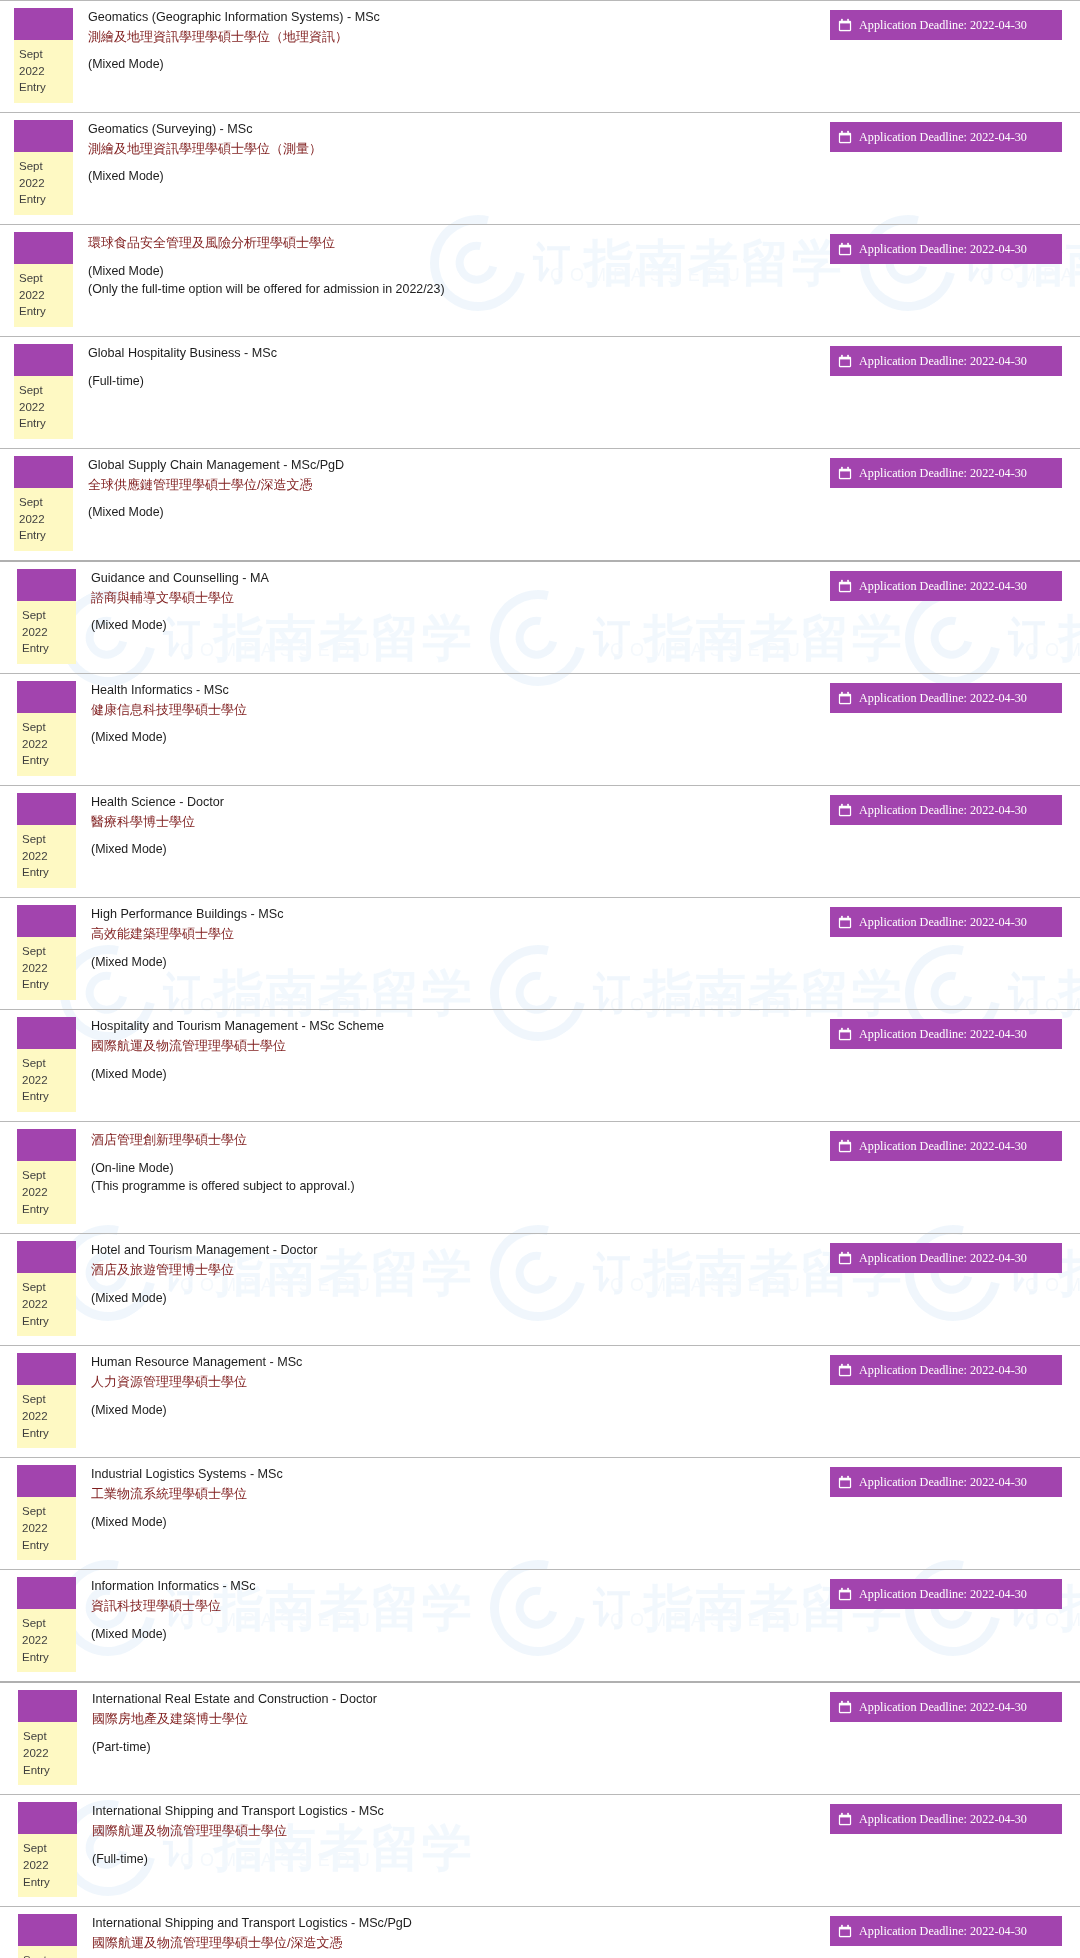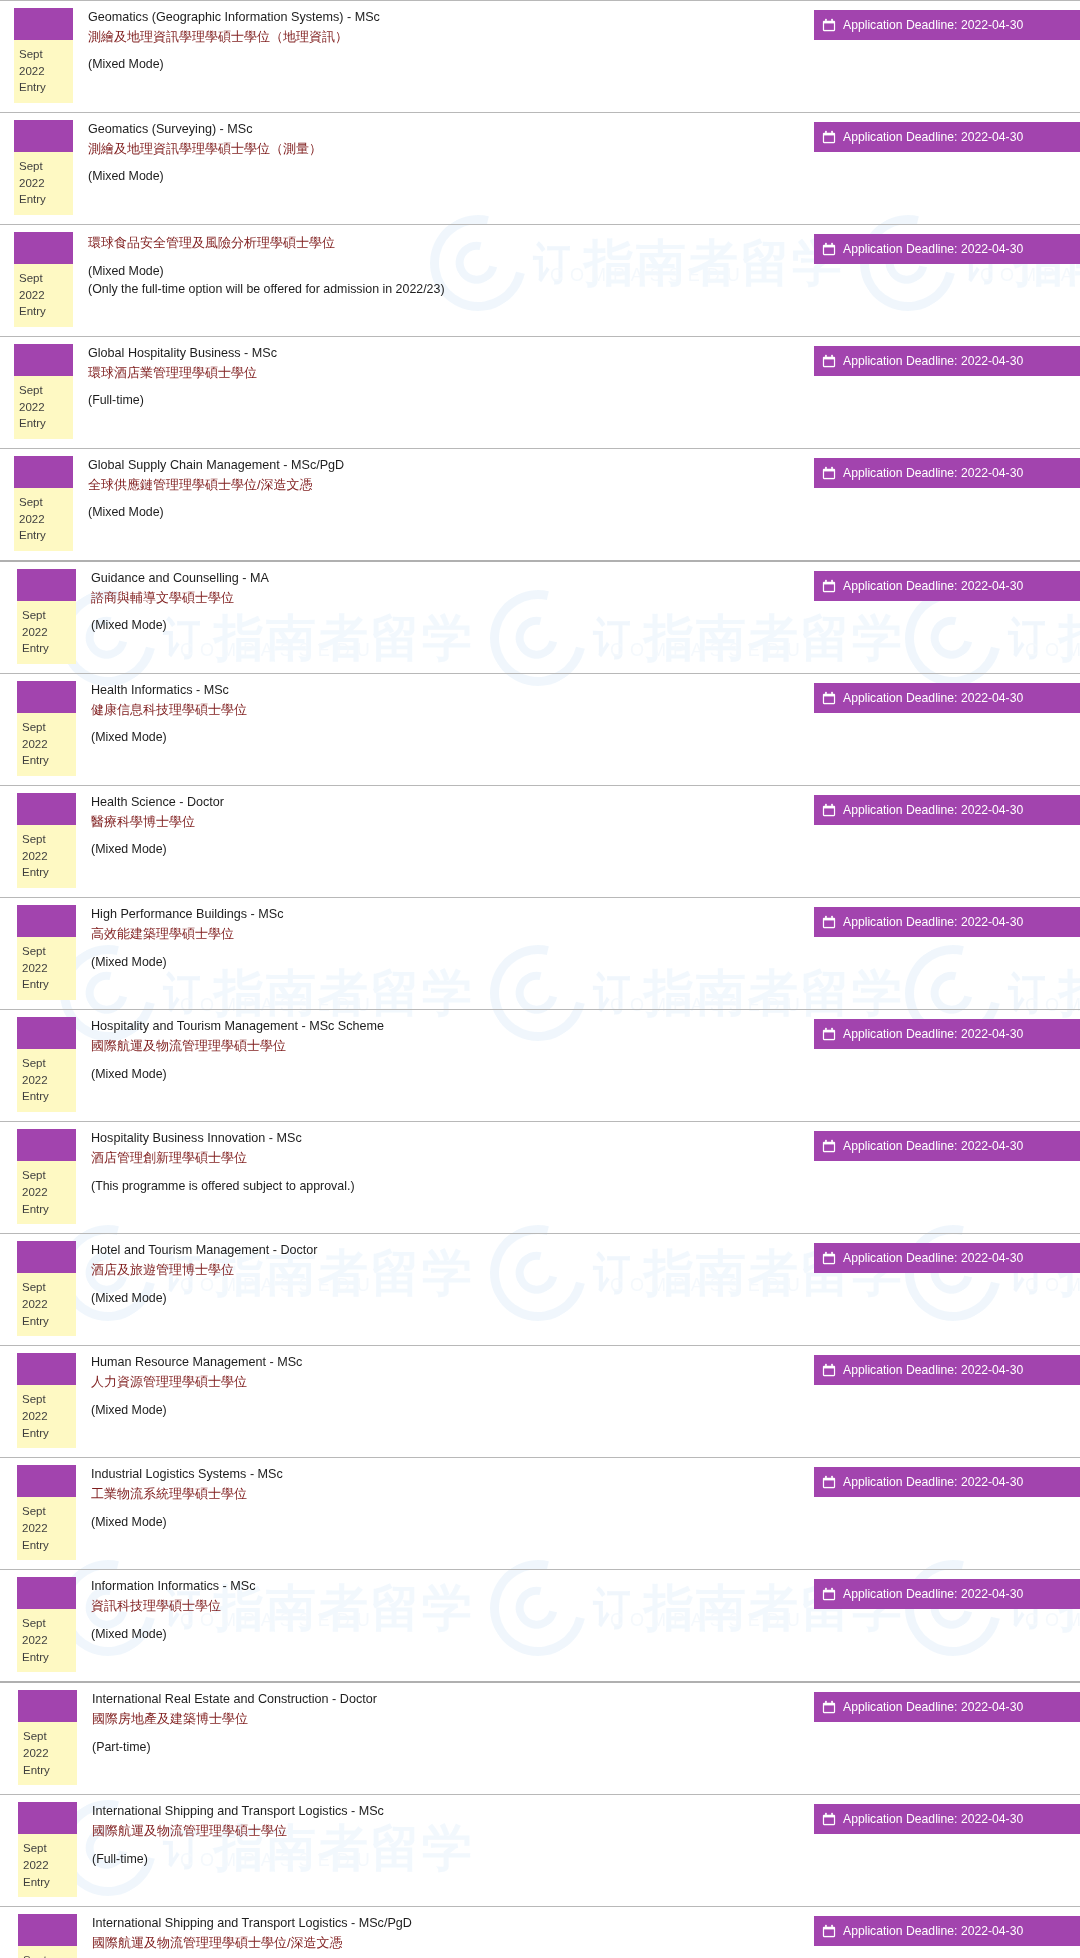--- a/index.html
+++ b/index.html
@@ -153,8 +153,10 @@
   
   .prog-badge-cell {
     flex: 0 0 auto;
-    width: 266px;
+    width: 232px;
     padding-top: 2px;
+    margin-right: 18px;
+    font-family: Liberation Serif, serif;
   }
   .badge {
     background: #a244ae;

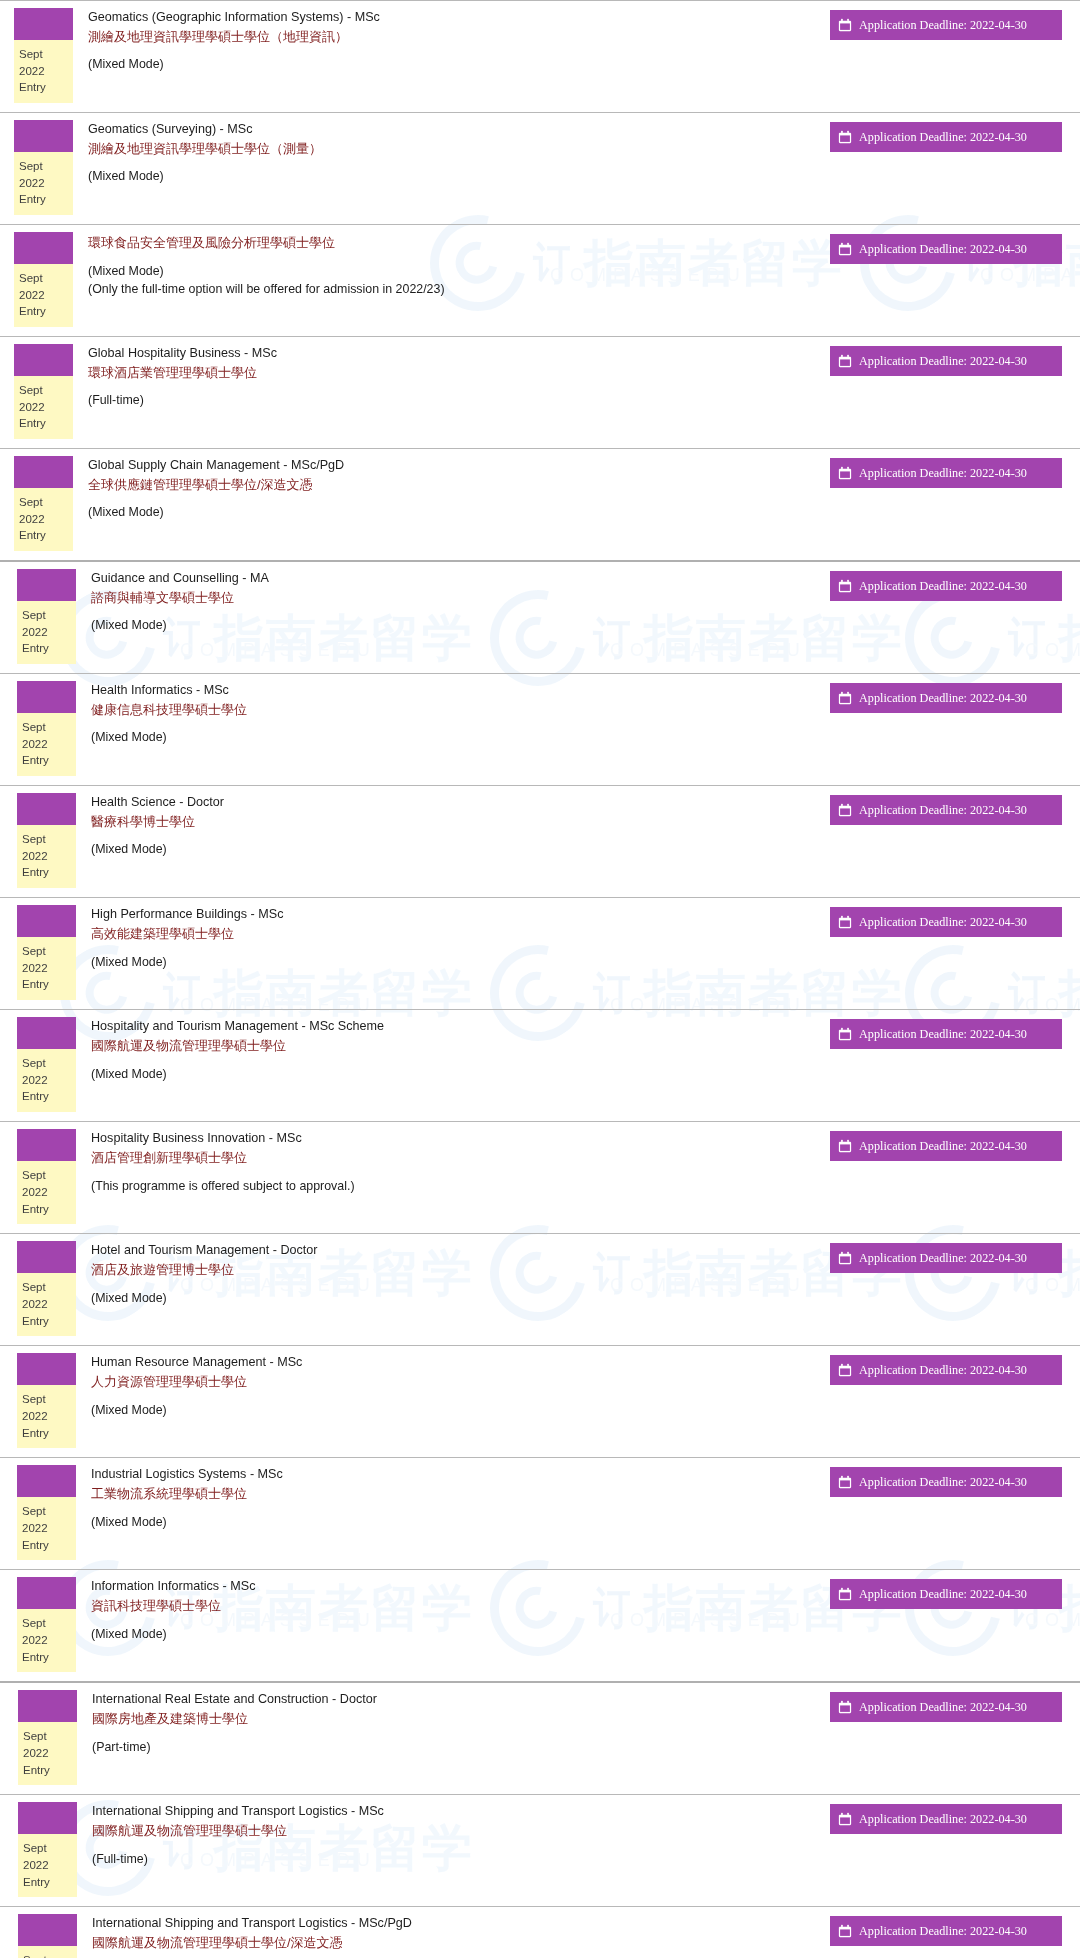--- a/index.html
+++ b/index.html
@@ -302,7 +302,6 @@
         </div>
         <div class="prog-main">
           <div class="prog-title-en">Global Hospitality Business - MSc</div>
-          <div class="prog-title-zh">環球酒店業管理理學碩士學位</div>
           <div class="prog-modes">
             <div class="prog-mode">(Full-time)</div>
           </div>

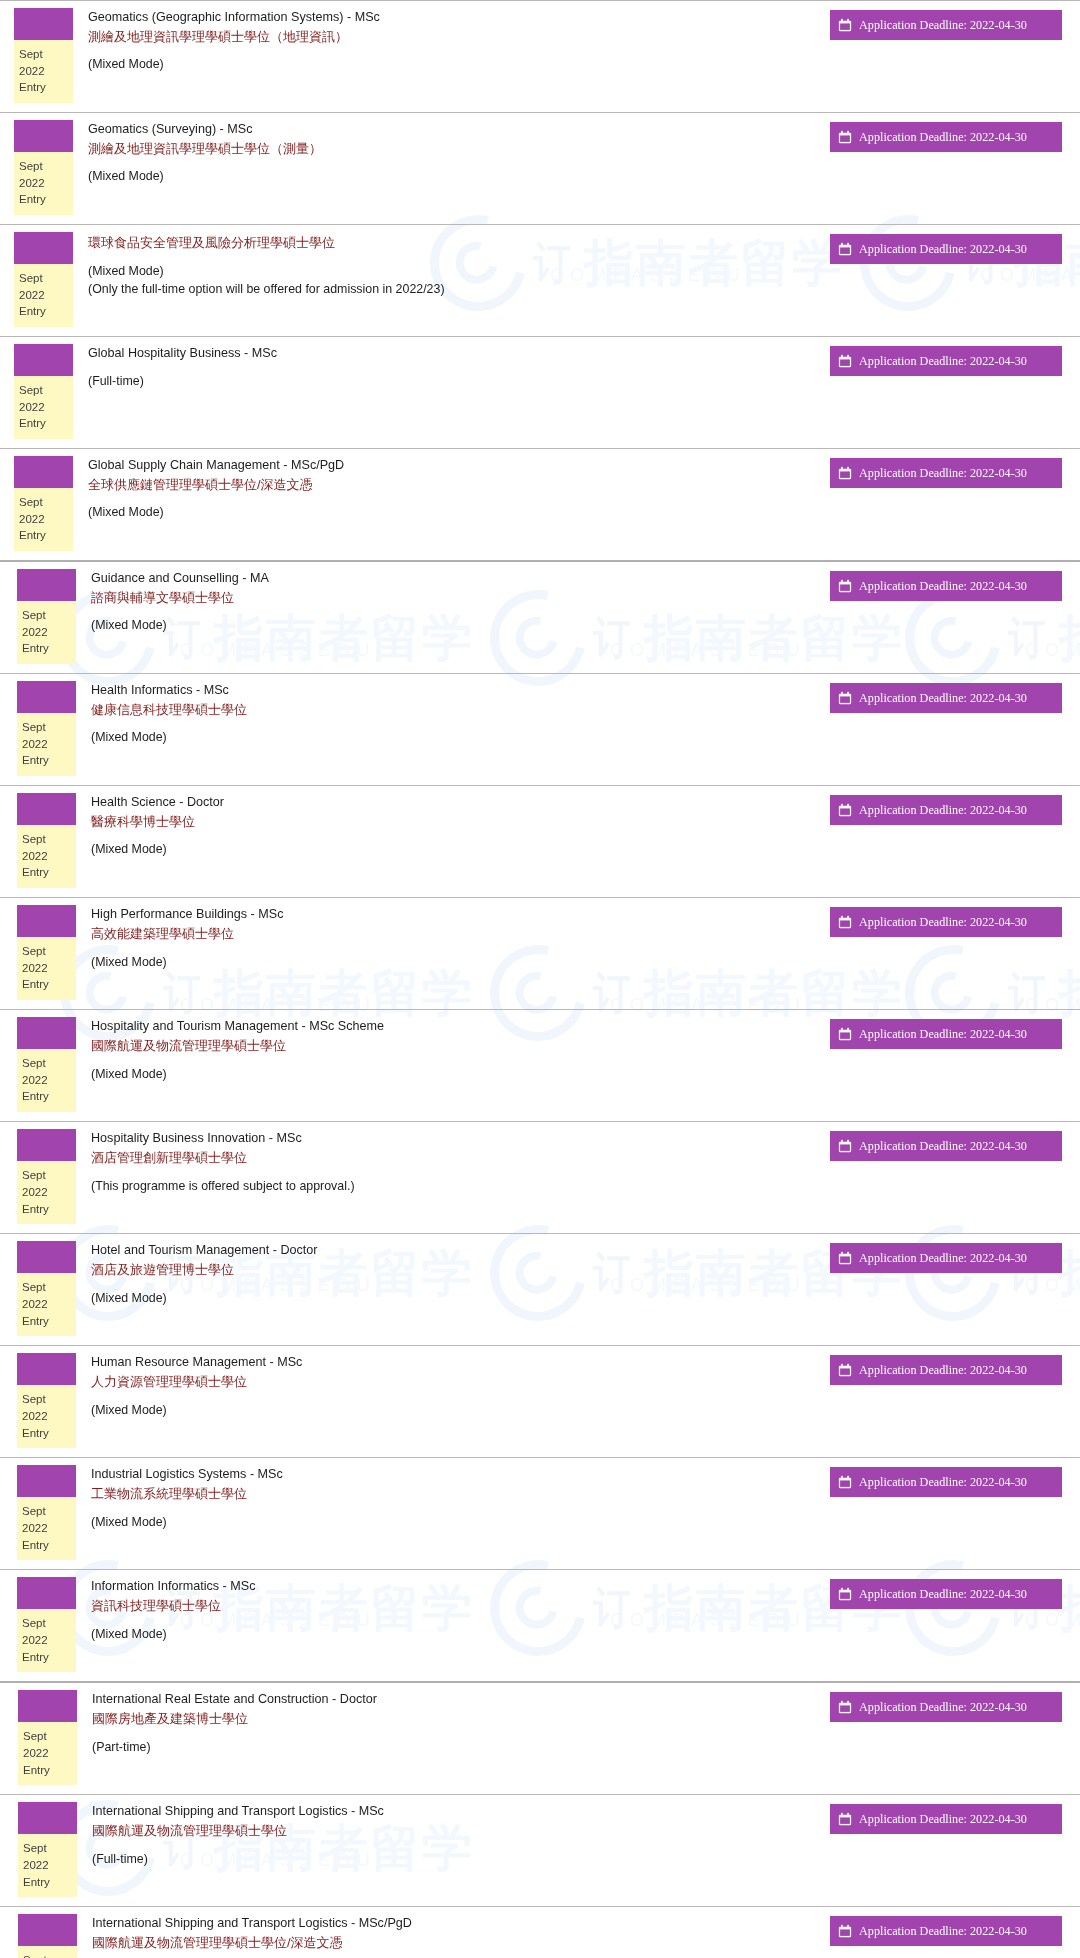--- a/index.html
+++ b/index.html
@@ -503,7 +503,6 @@
           </div>
         </div>
         <div class="prog-main">
-          <div class="prog-title-en">Hospitality Business Innovation - MSc</div>
           <div class="prog-title-zh">酒店管理創新理學碩士學位</div>
           <div class="prog-modes">
             <div class="prog-note">(This programme is offered subject to approval.)</div>

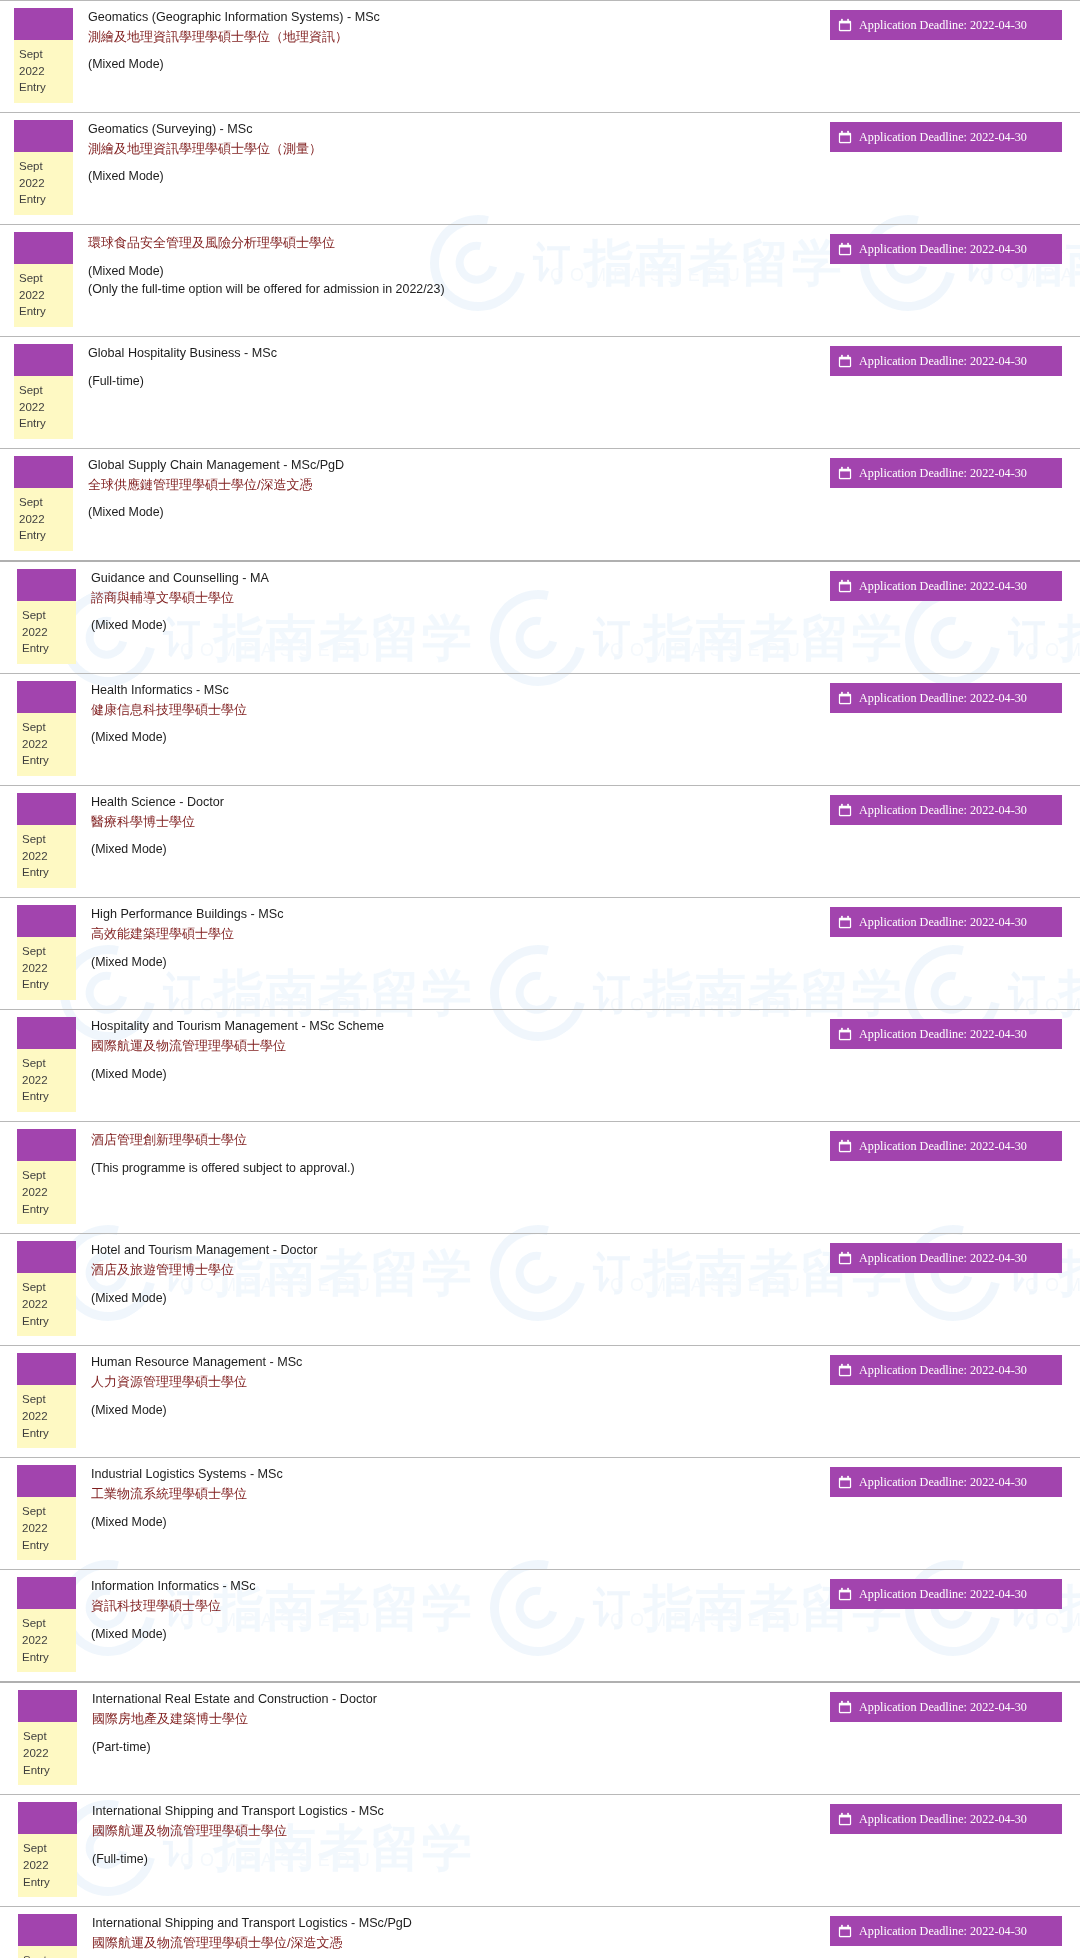--- a/index.html
+++ b/index.html
@@ -505,6 +505,7 @@
         <div class="prog-main">
           <div class="prog-title-zh">酒店管理創新理學碩士學位</div>
           <div class="prog-modes">
+            <div class="prog-mode">(On-line Mode)</div>
             <div class="prog-note">(This programme is offered subject to approval.)</div>
           </div>
         </div>

